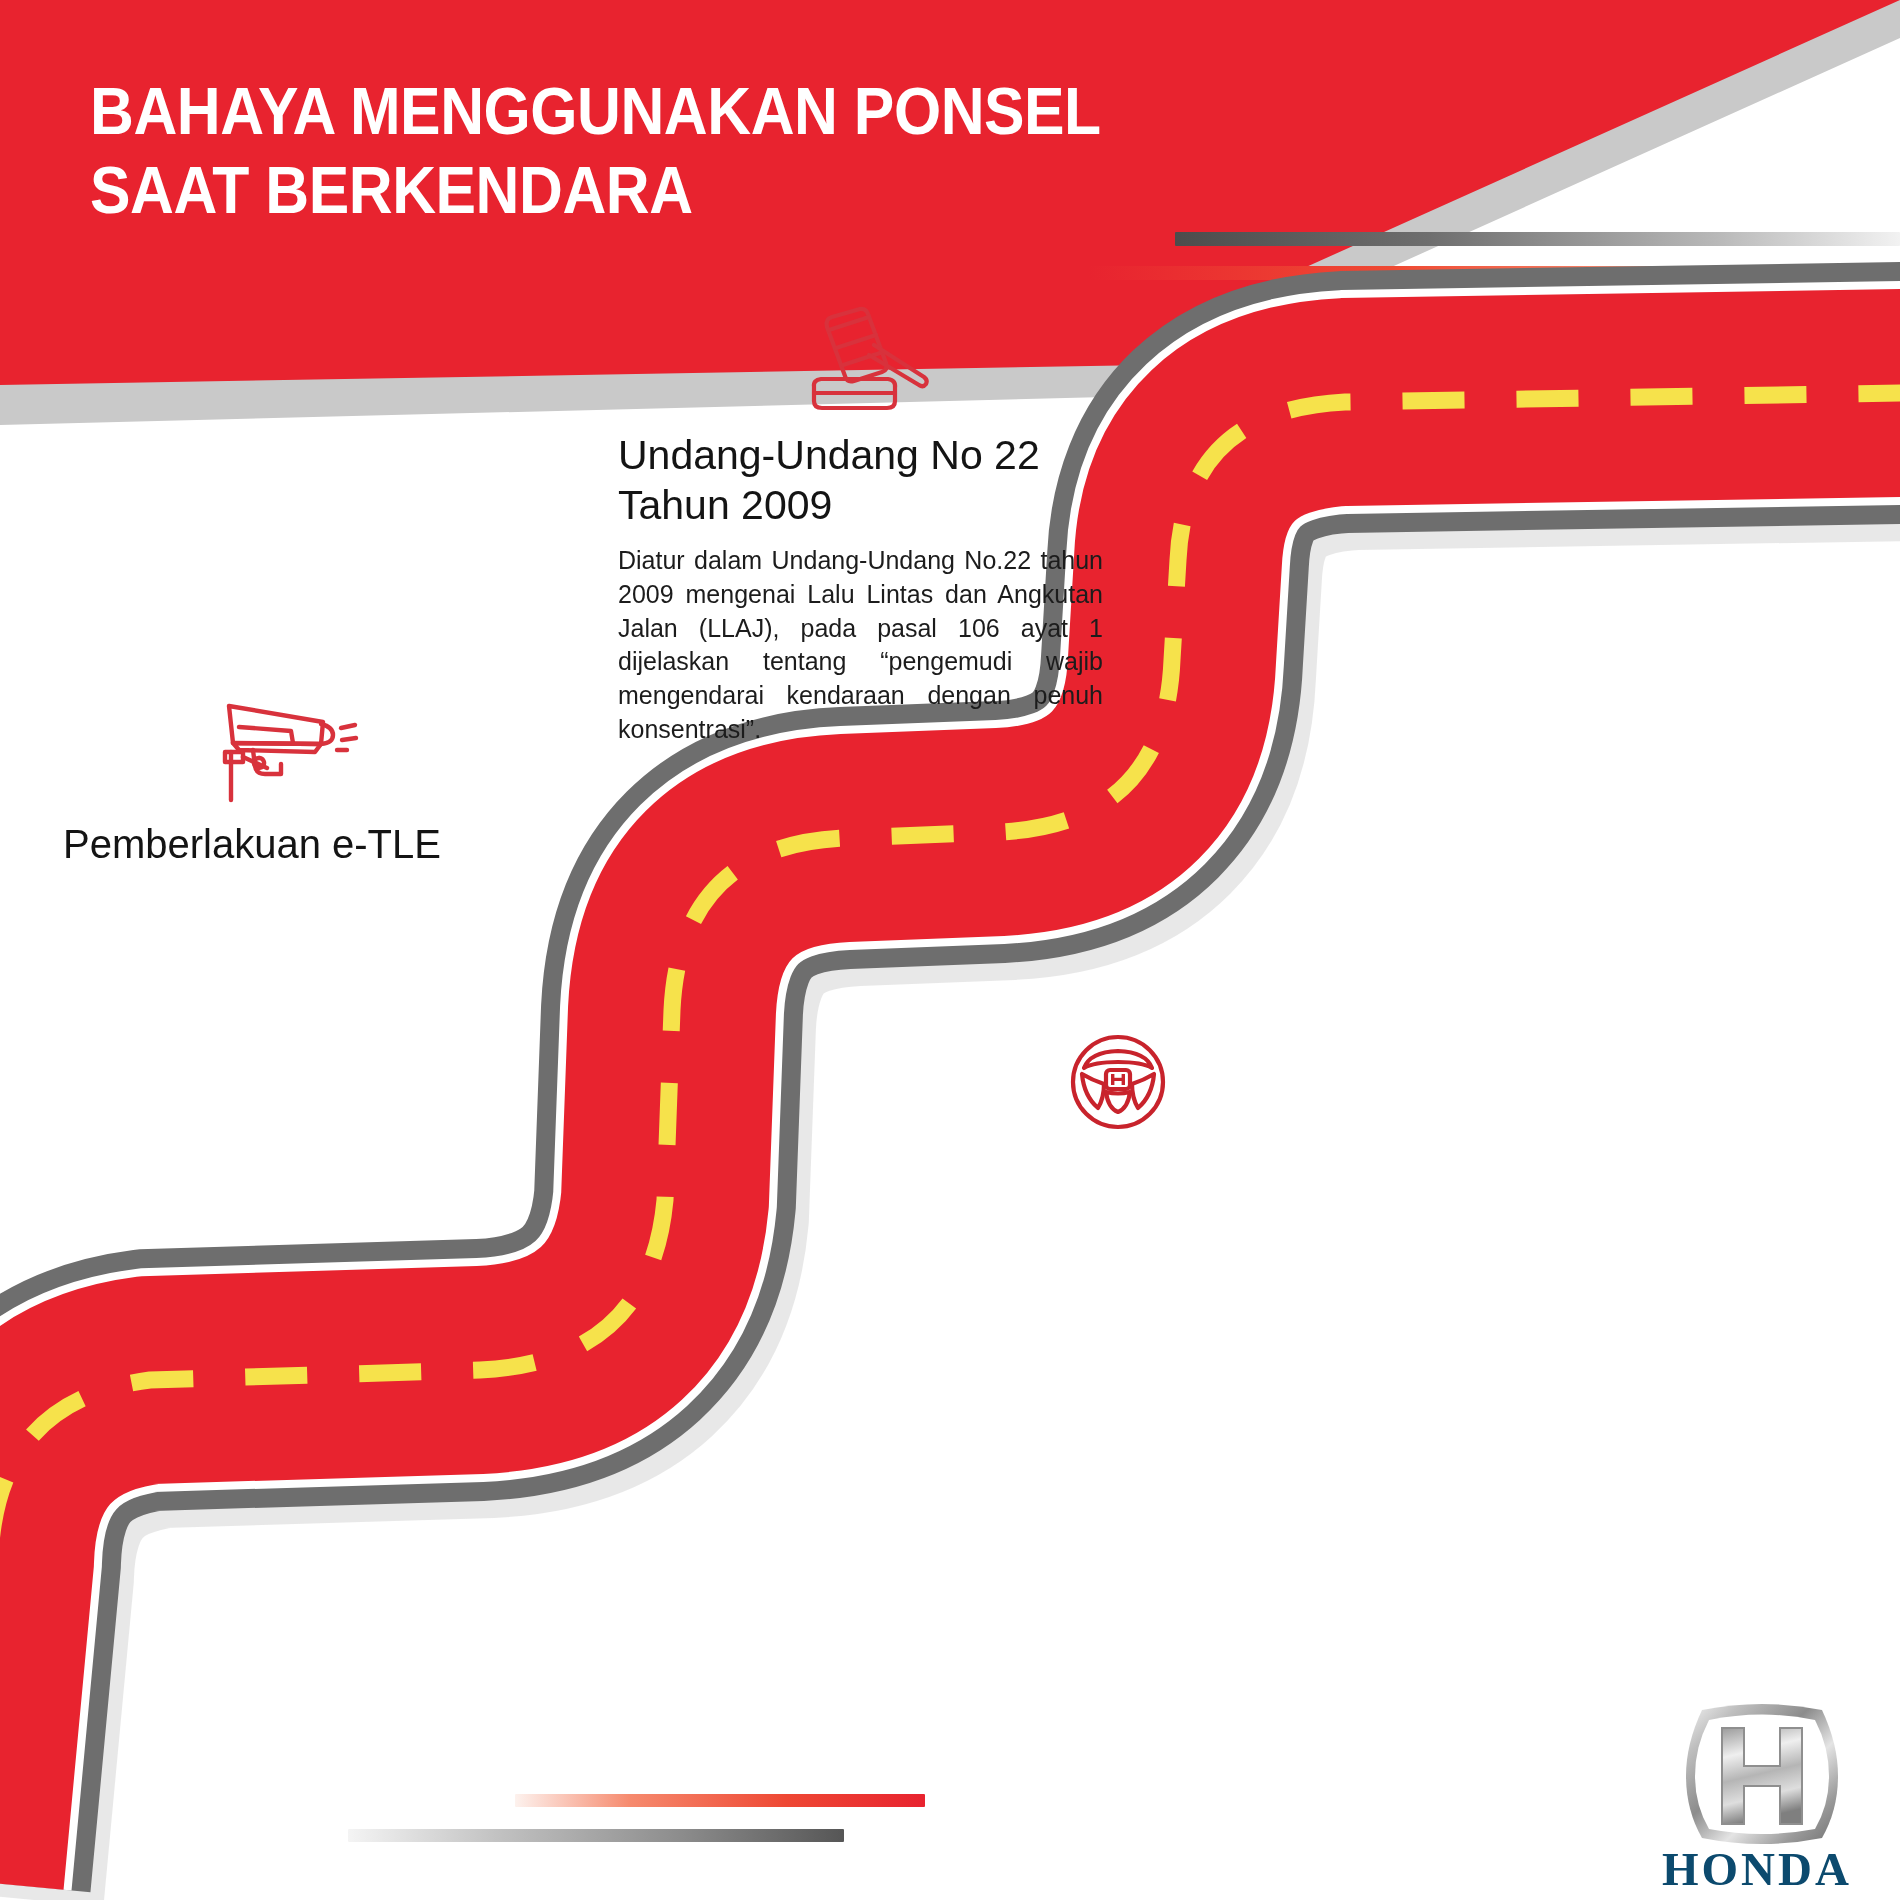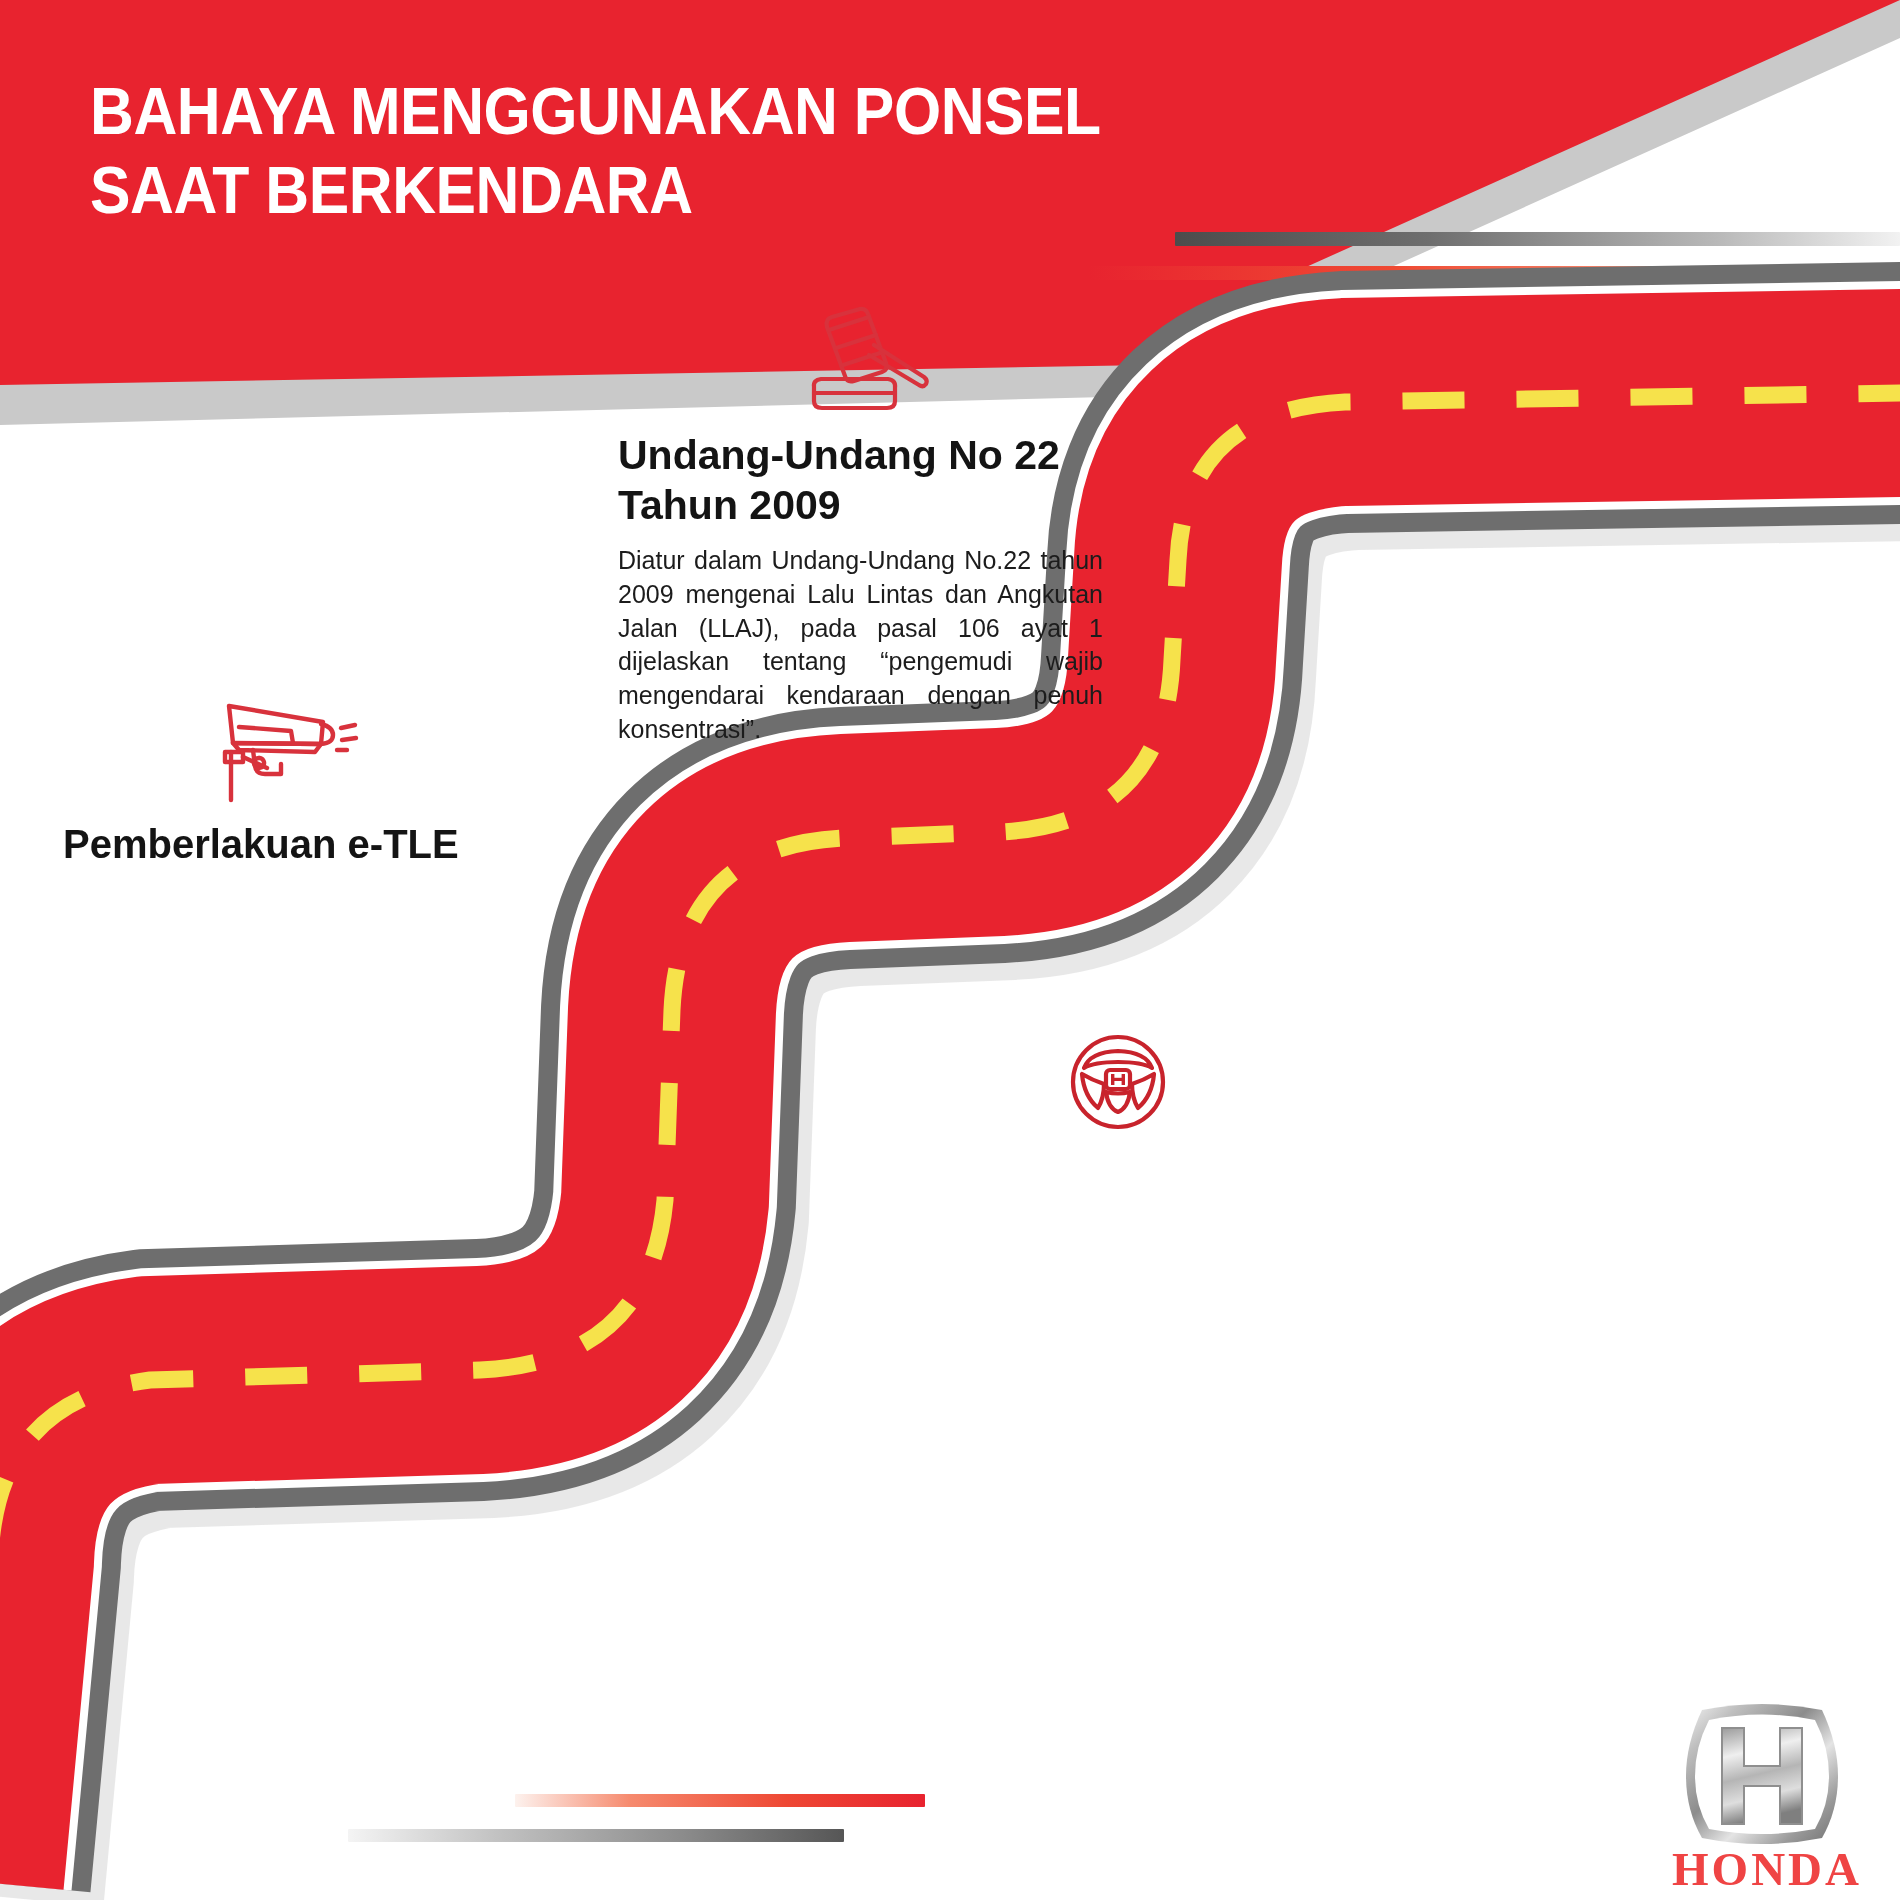--- a/index.html
+++ b/index.html
@@ -51,7 +51,7 @@
   
   .block { position:absolute; }
   .block-title {
-    font-weight:bold; color:#141414;
+    font-weight:normal; color:#141414;
     font-size:40px; line-height:1.22;
     margin:0 0 14px 0;
     white-space:pre-line;

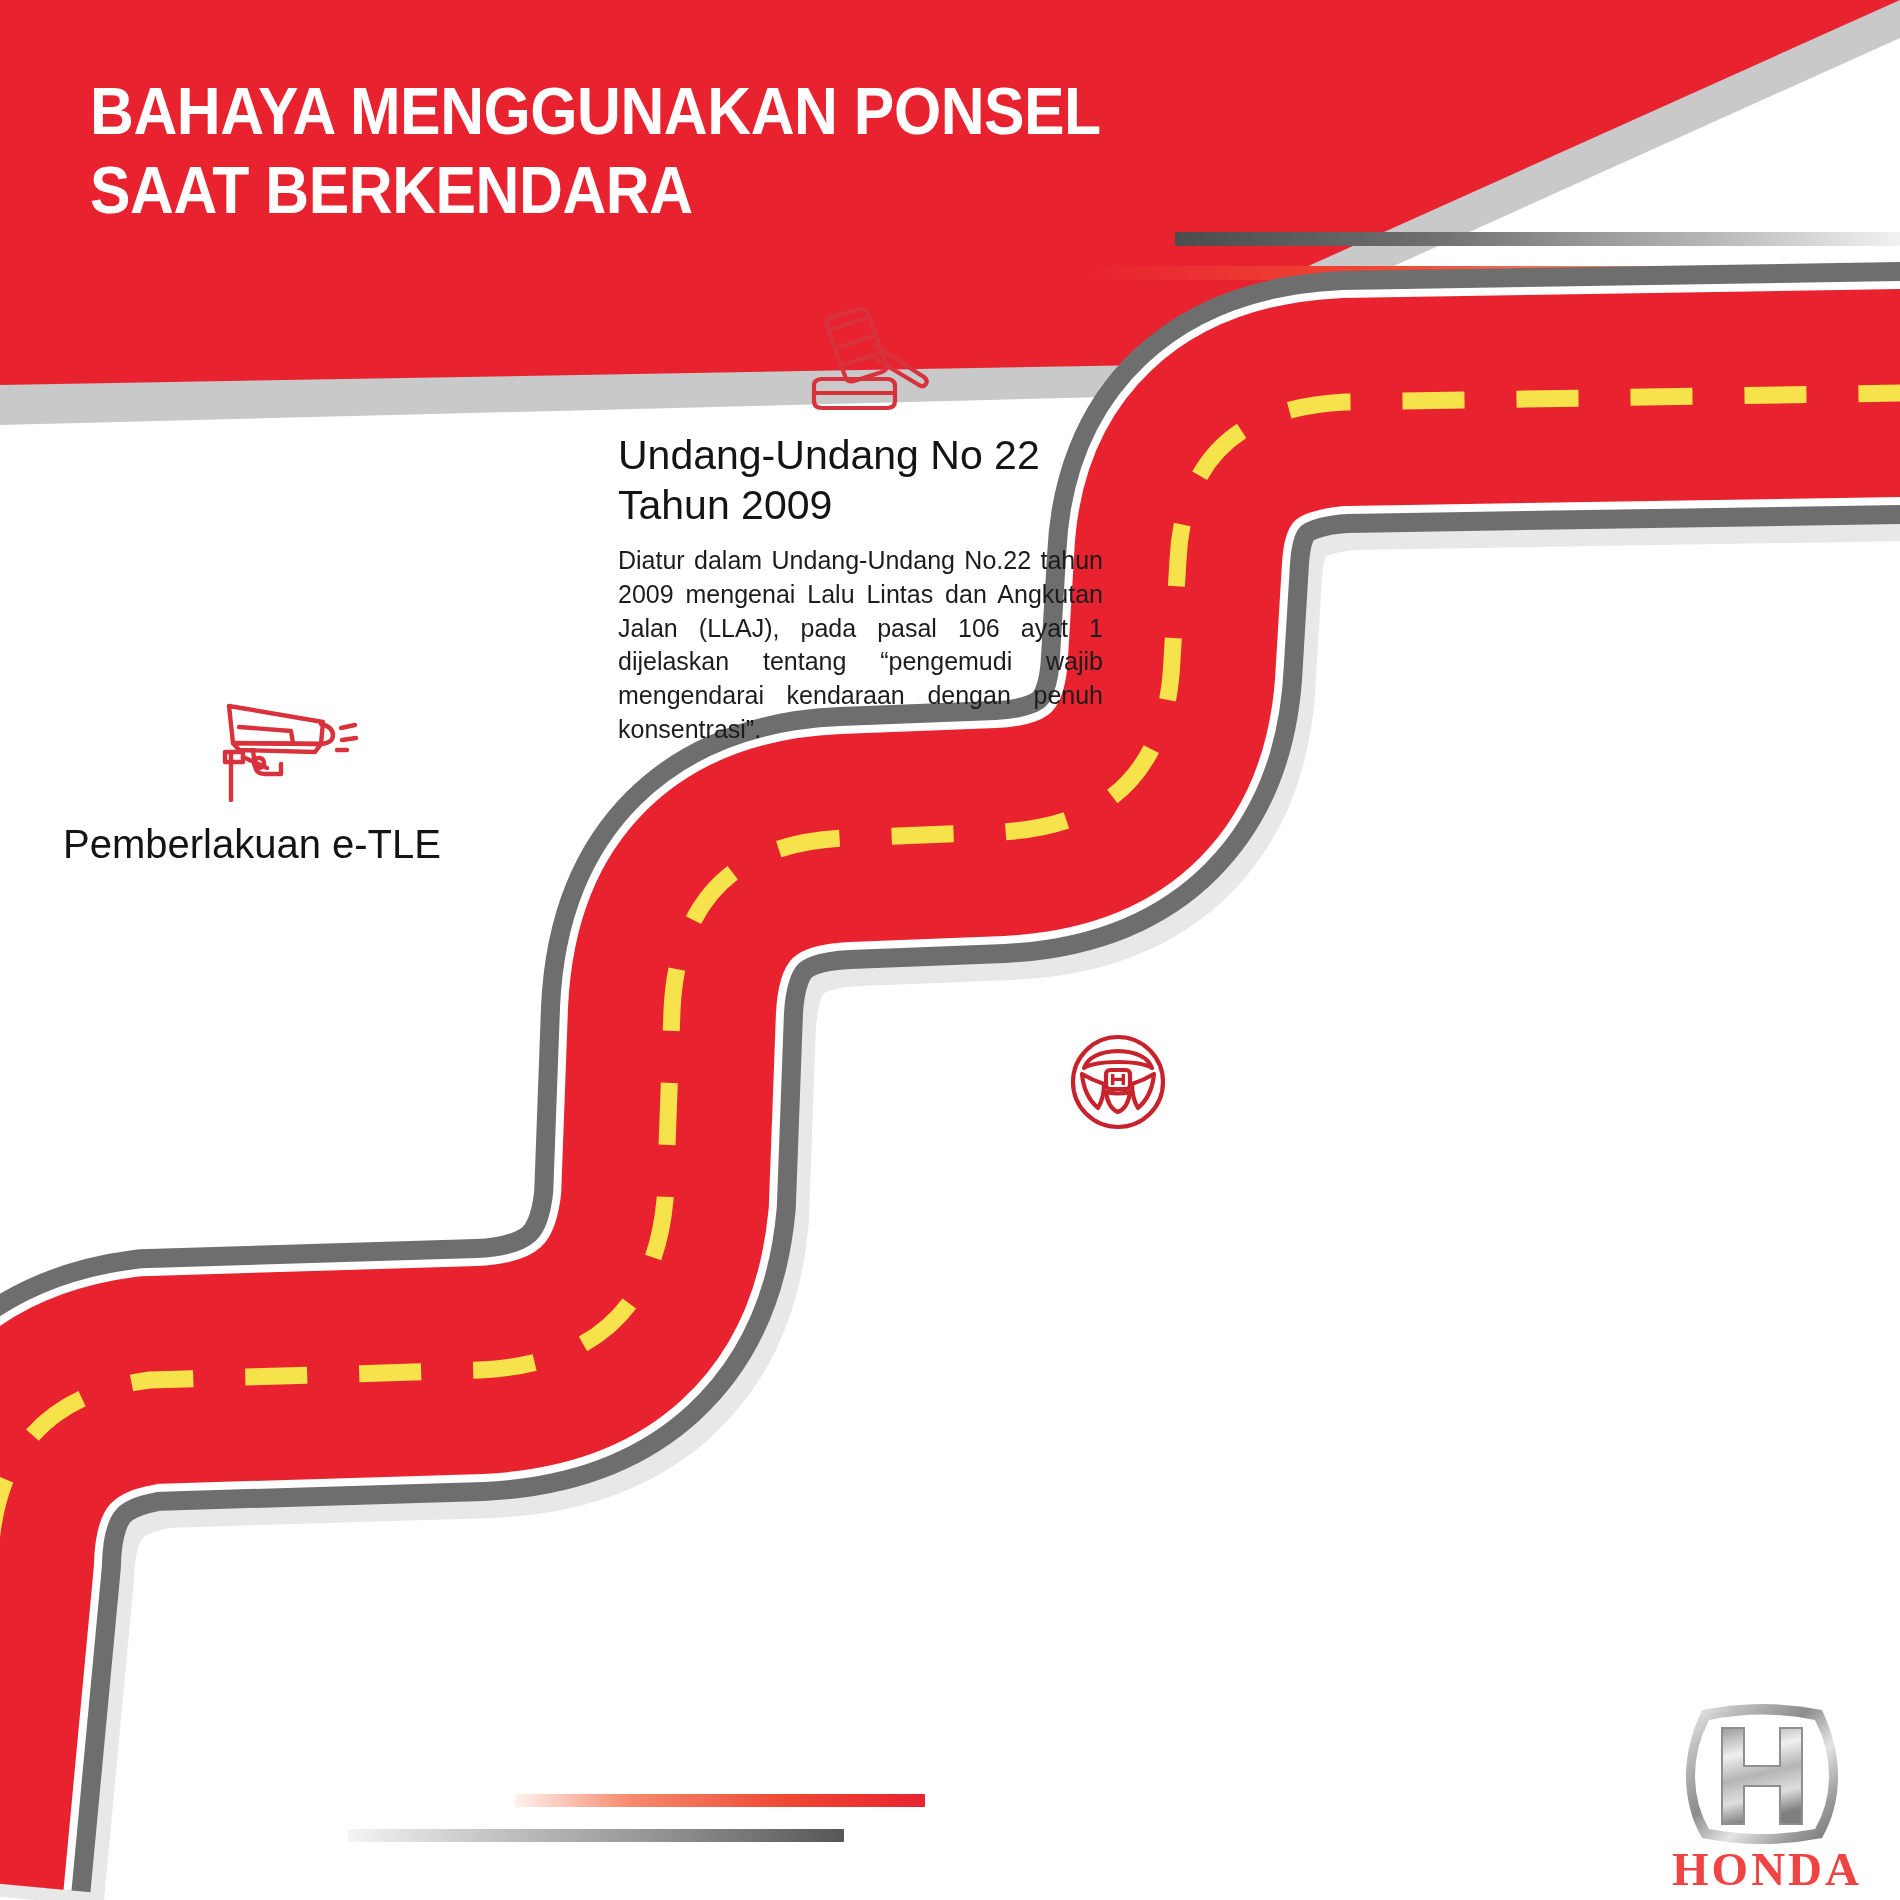--- a/index.html
+++ b/index.html
@@ -220,9 +220,9 @@
       <path d="M60,36 L82,36 L82,74 L118,74 L118,36 L140,36
                L140,132 L118,132 L118,94 L82,94 L82,132 L60,132 Z" fill="url(#chromeInner)" stroke="#8f8f8f" stroke-width="2"></path>
     </svg>
-    <div style="position:absolute; left:0; top:150px; width:200px; text-align:right;
+    <div style="position:absolute; left:0; top:150px; width:200px; text-align:left;
                 font-family:'Liberation Serif', serif; font-weight:bold; font-size:47px;
-                letter-spacing:3px; color:#ef4444;">HONDA</div>
+                letter-spacing:3px; color:#0c4a6e;">HONDA</div>
   </div>
 
 </div>

